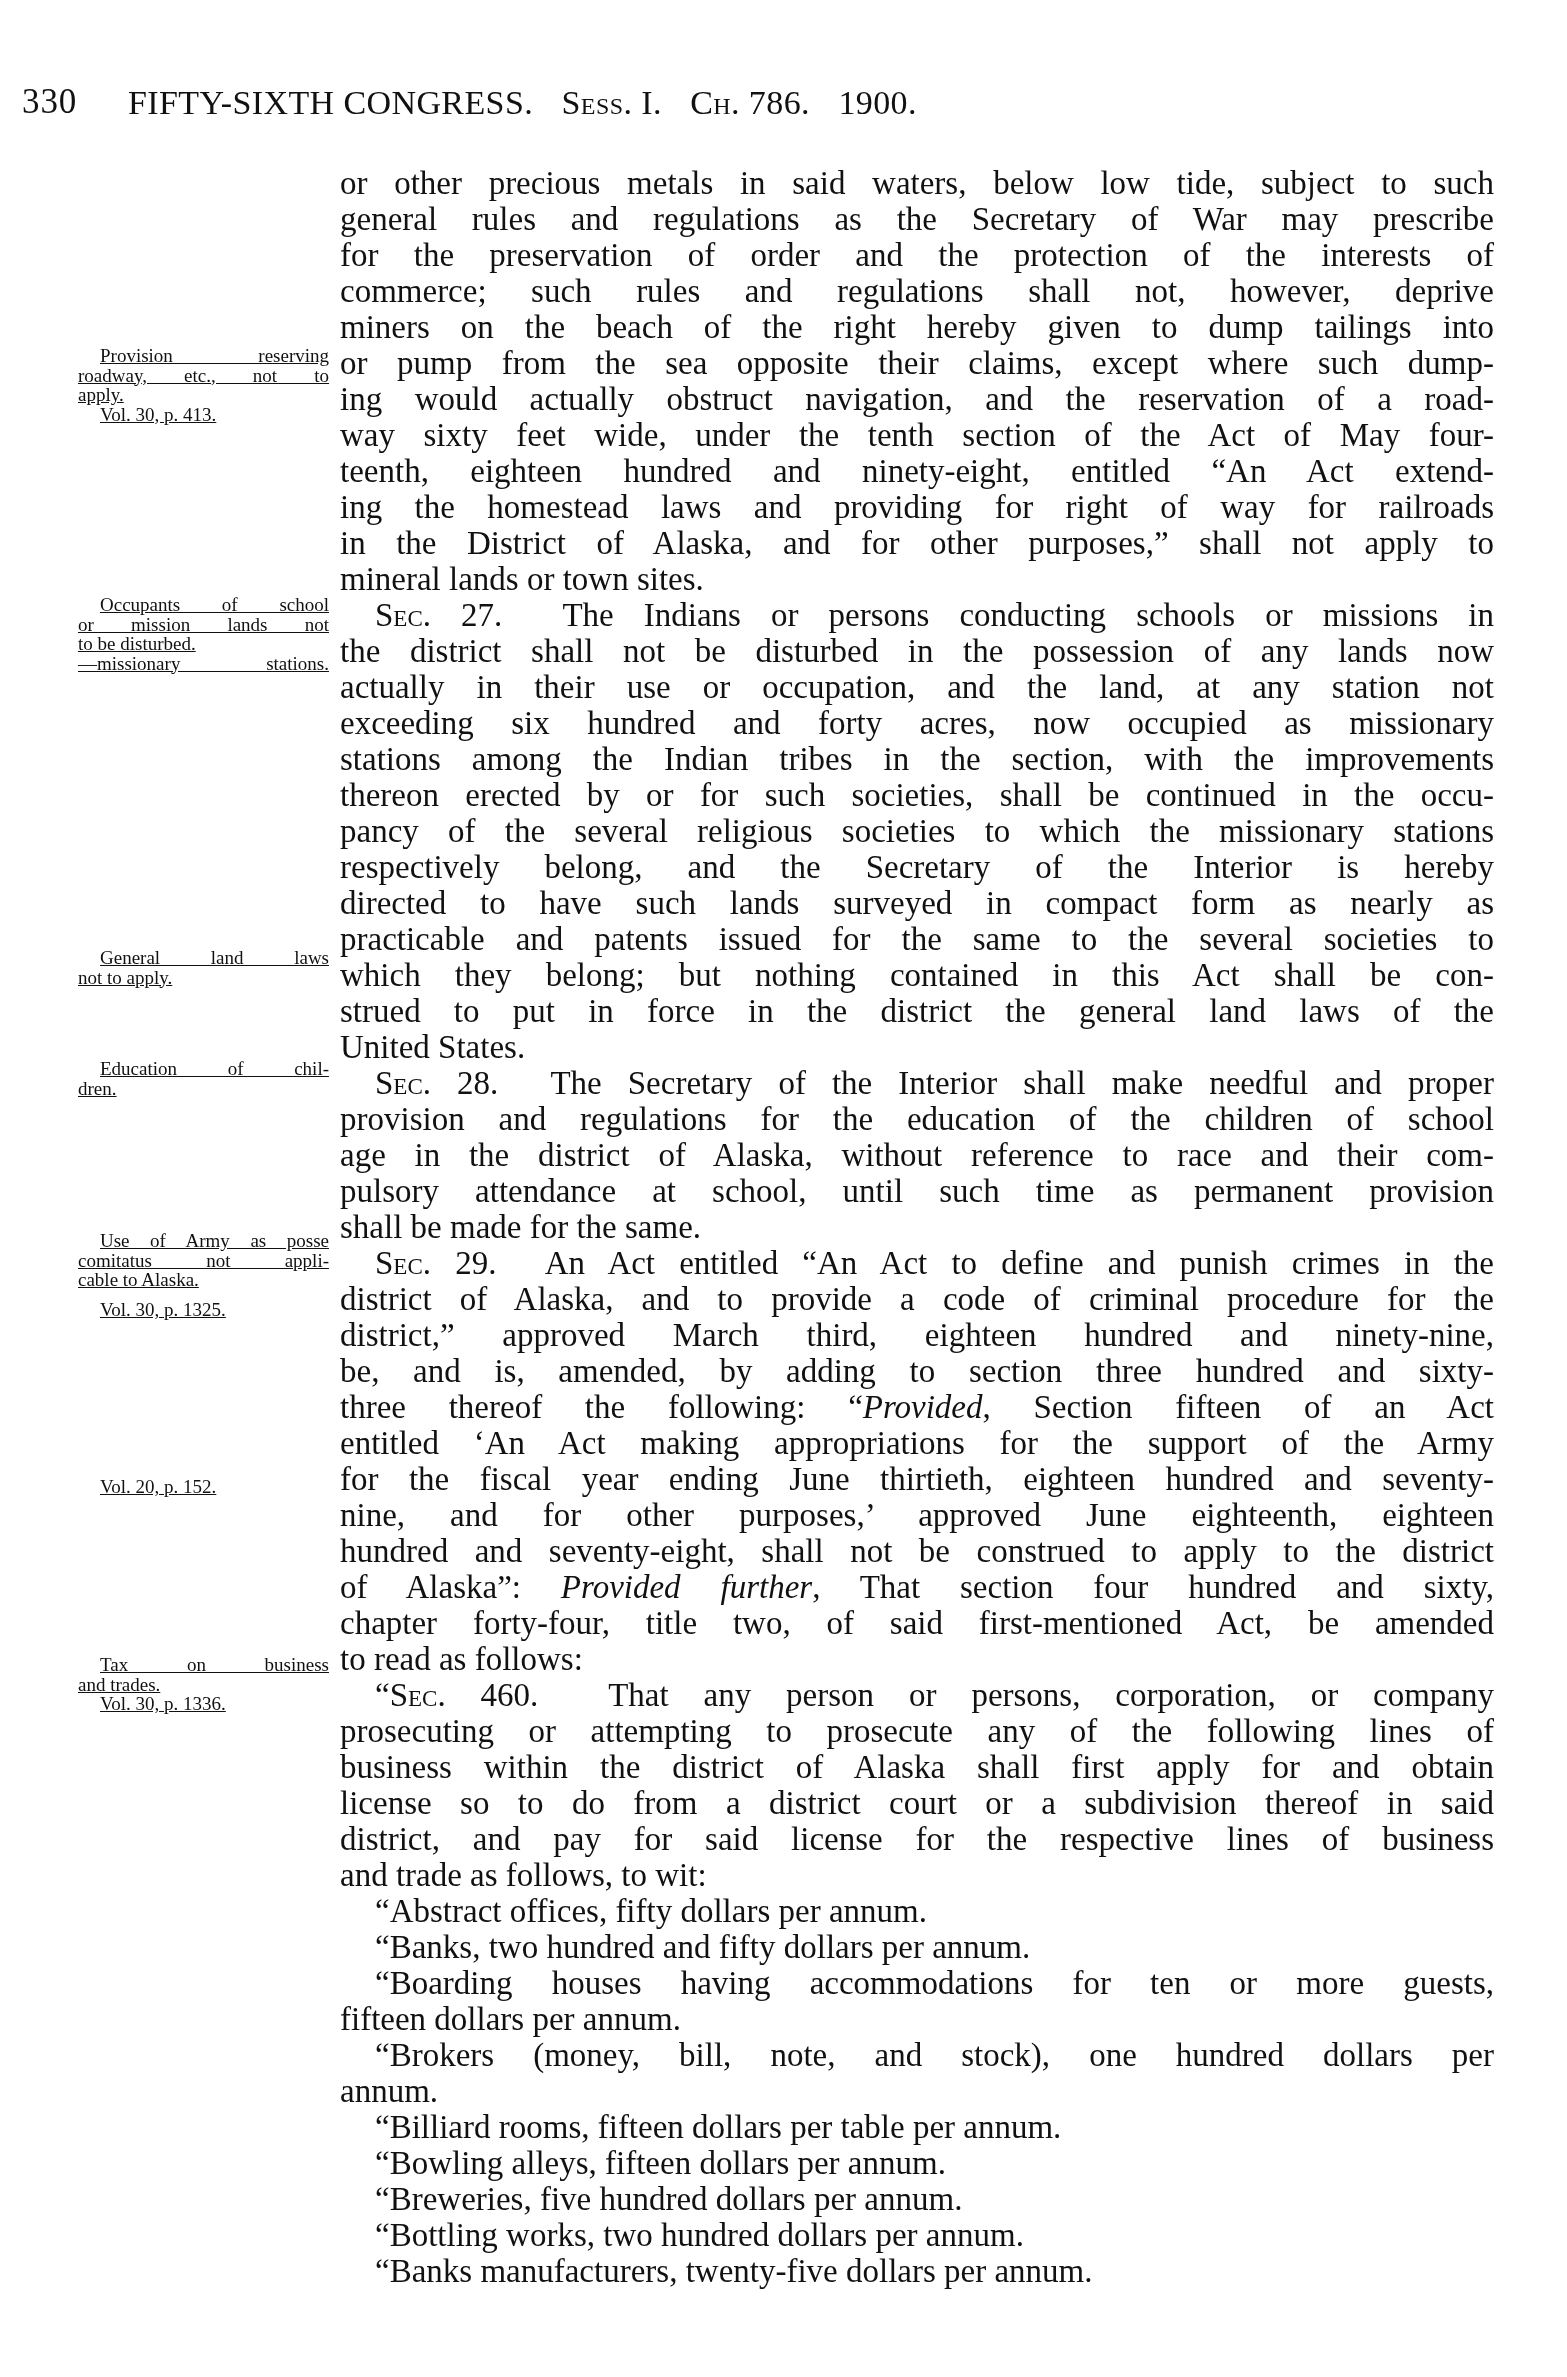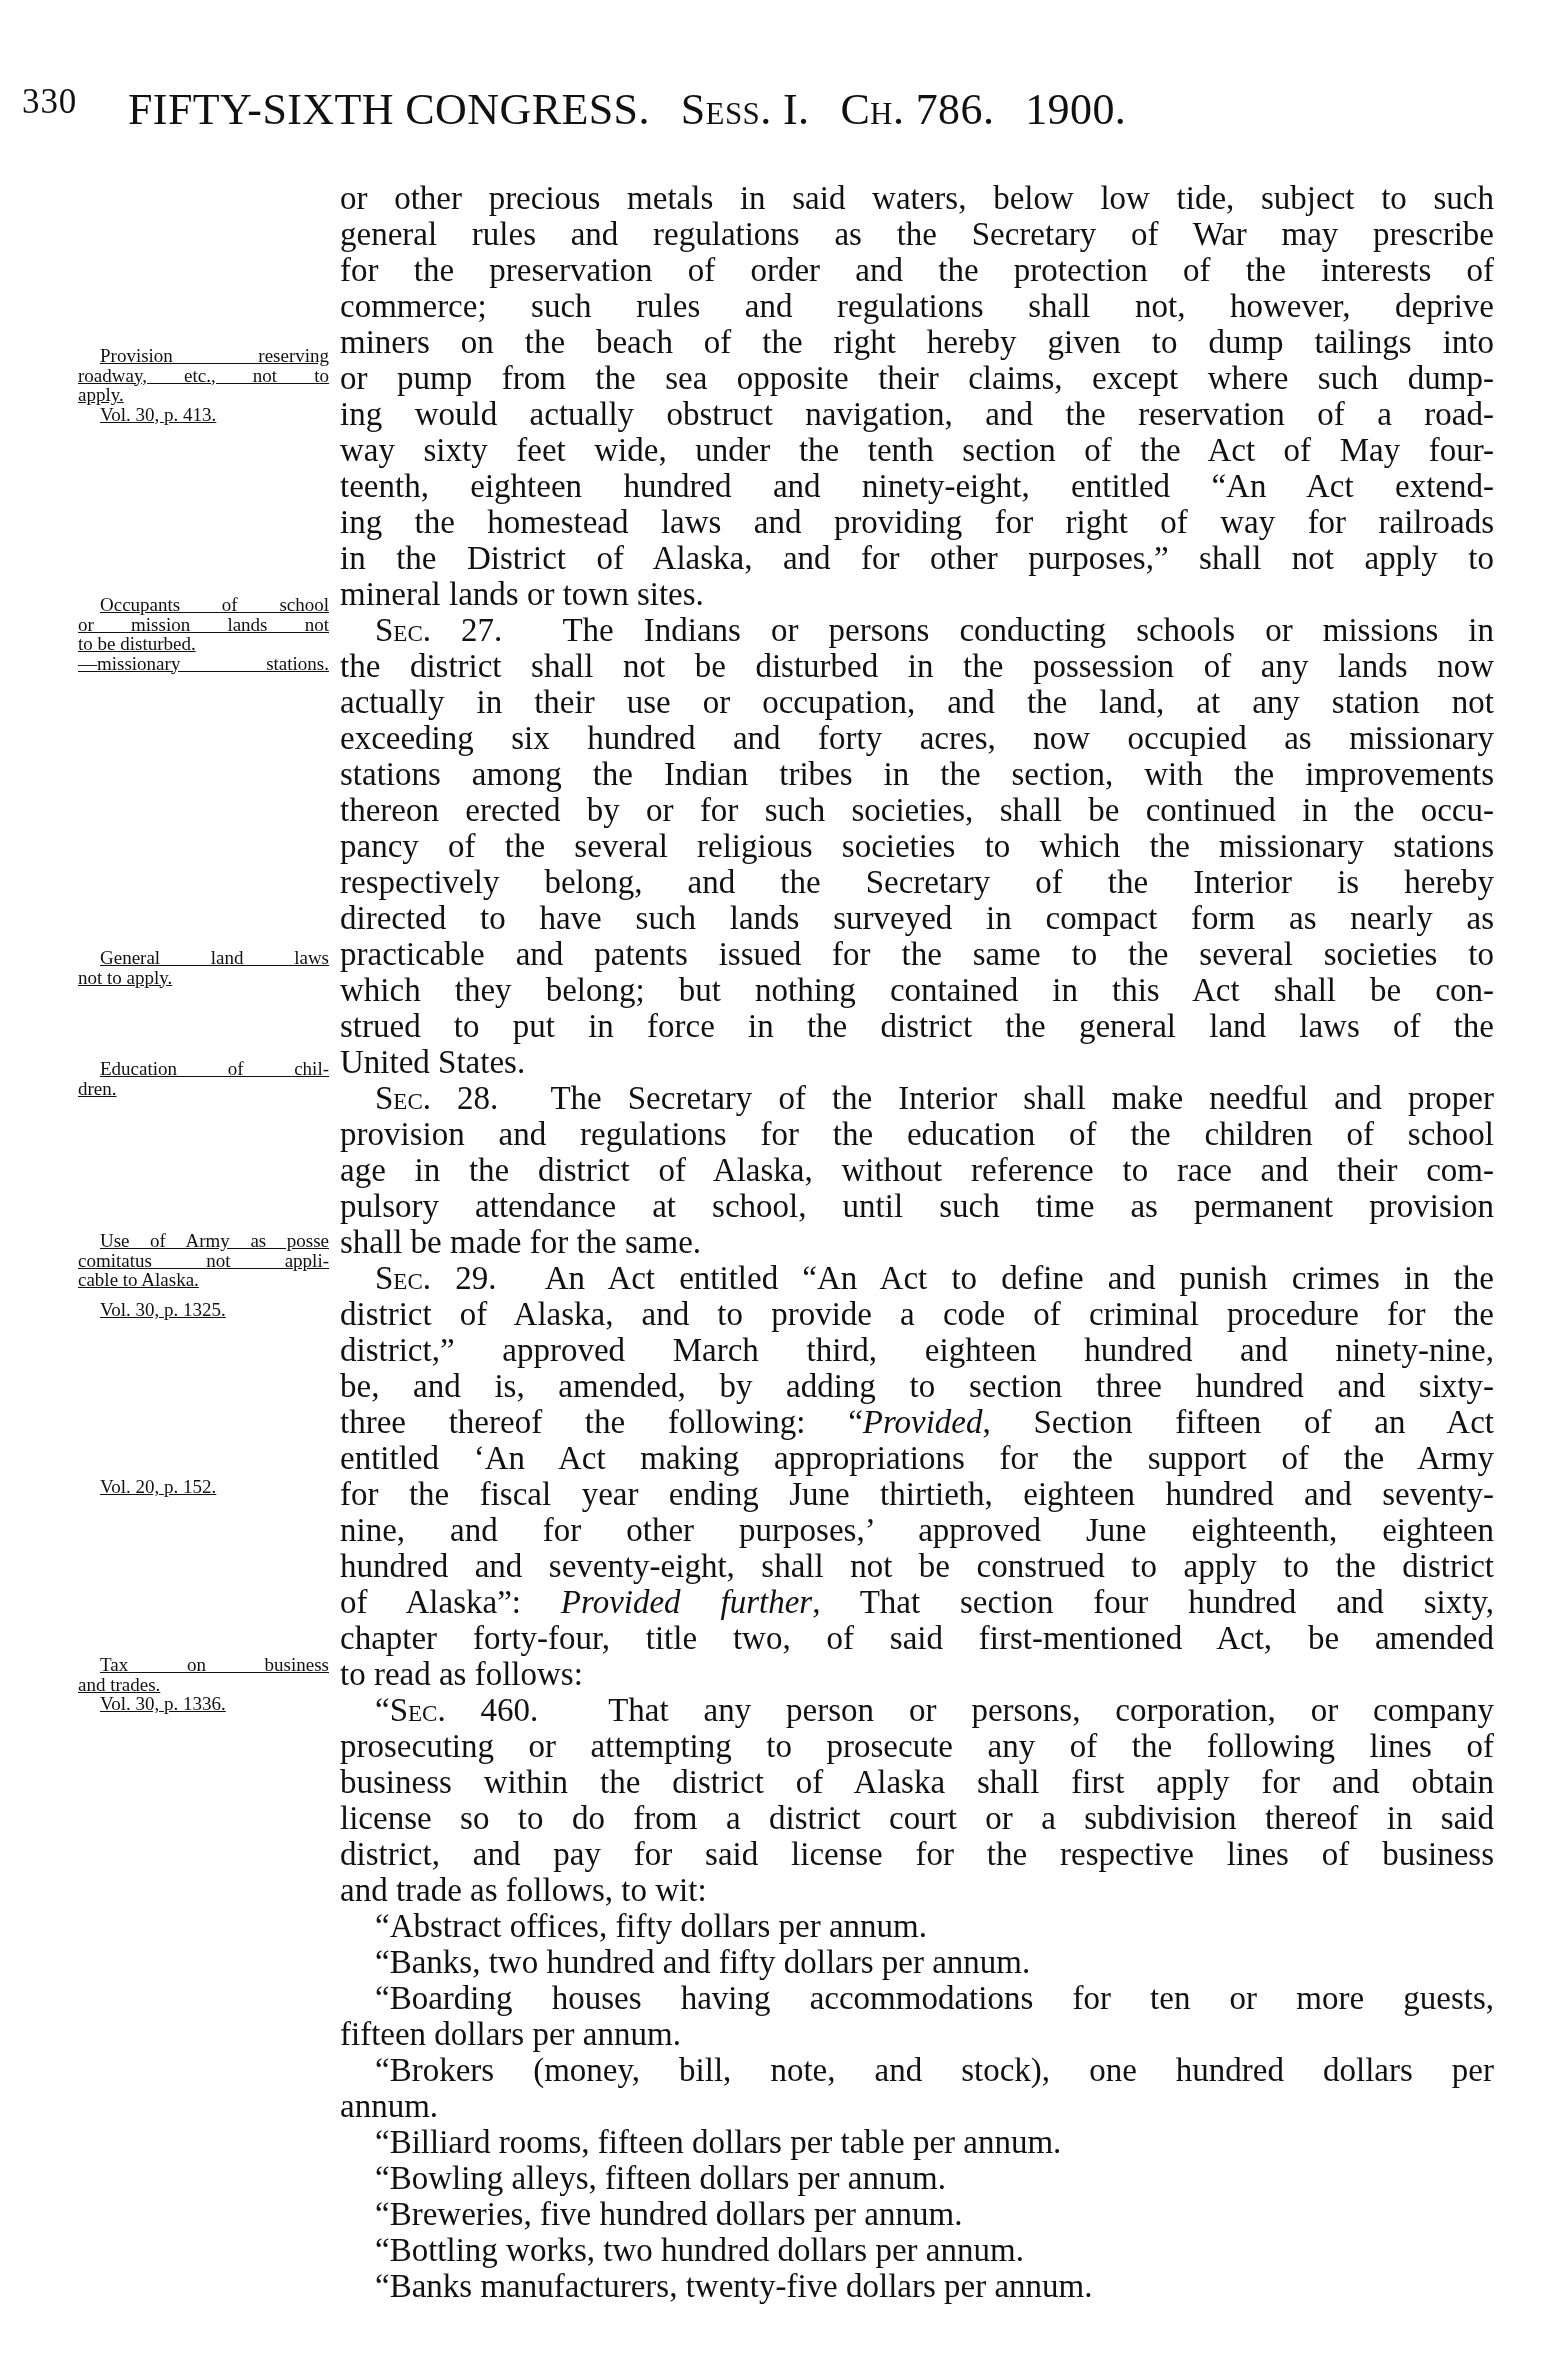--- a/index.html
+++ b/index.html
@@ -33,7 +33,7 @@
       position: absolute;
       left: 128px;
       top: 1.8px;
-      font-size: 44px;
+      font-size: 34px;
       letter-spacing: 0.4px;
       white-space: nowrap;
     }

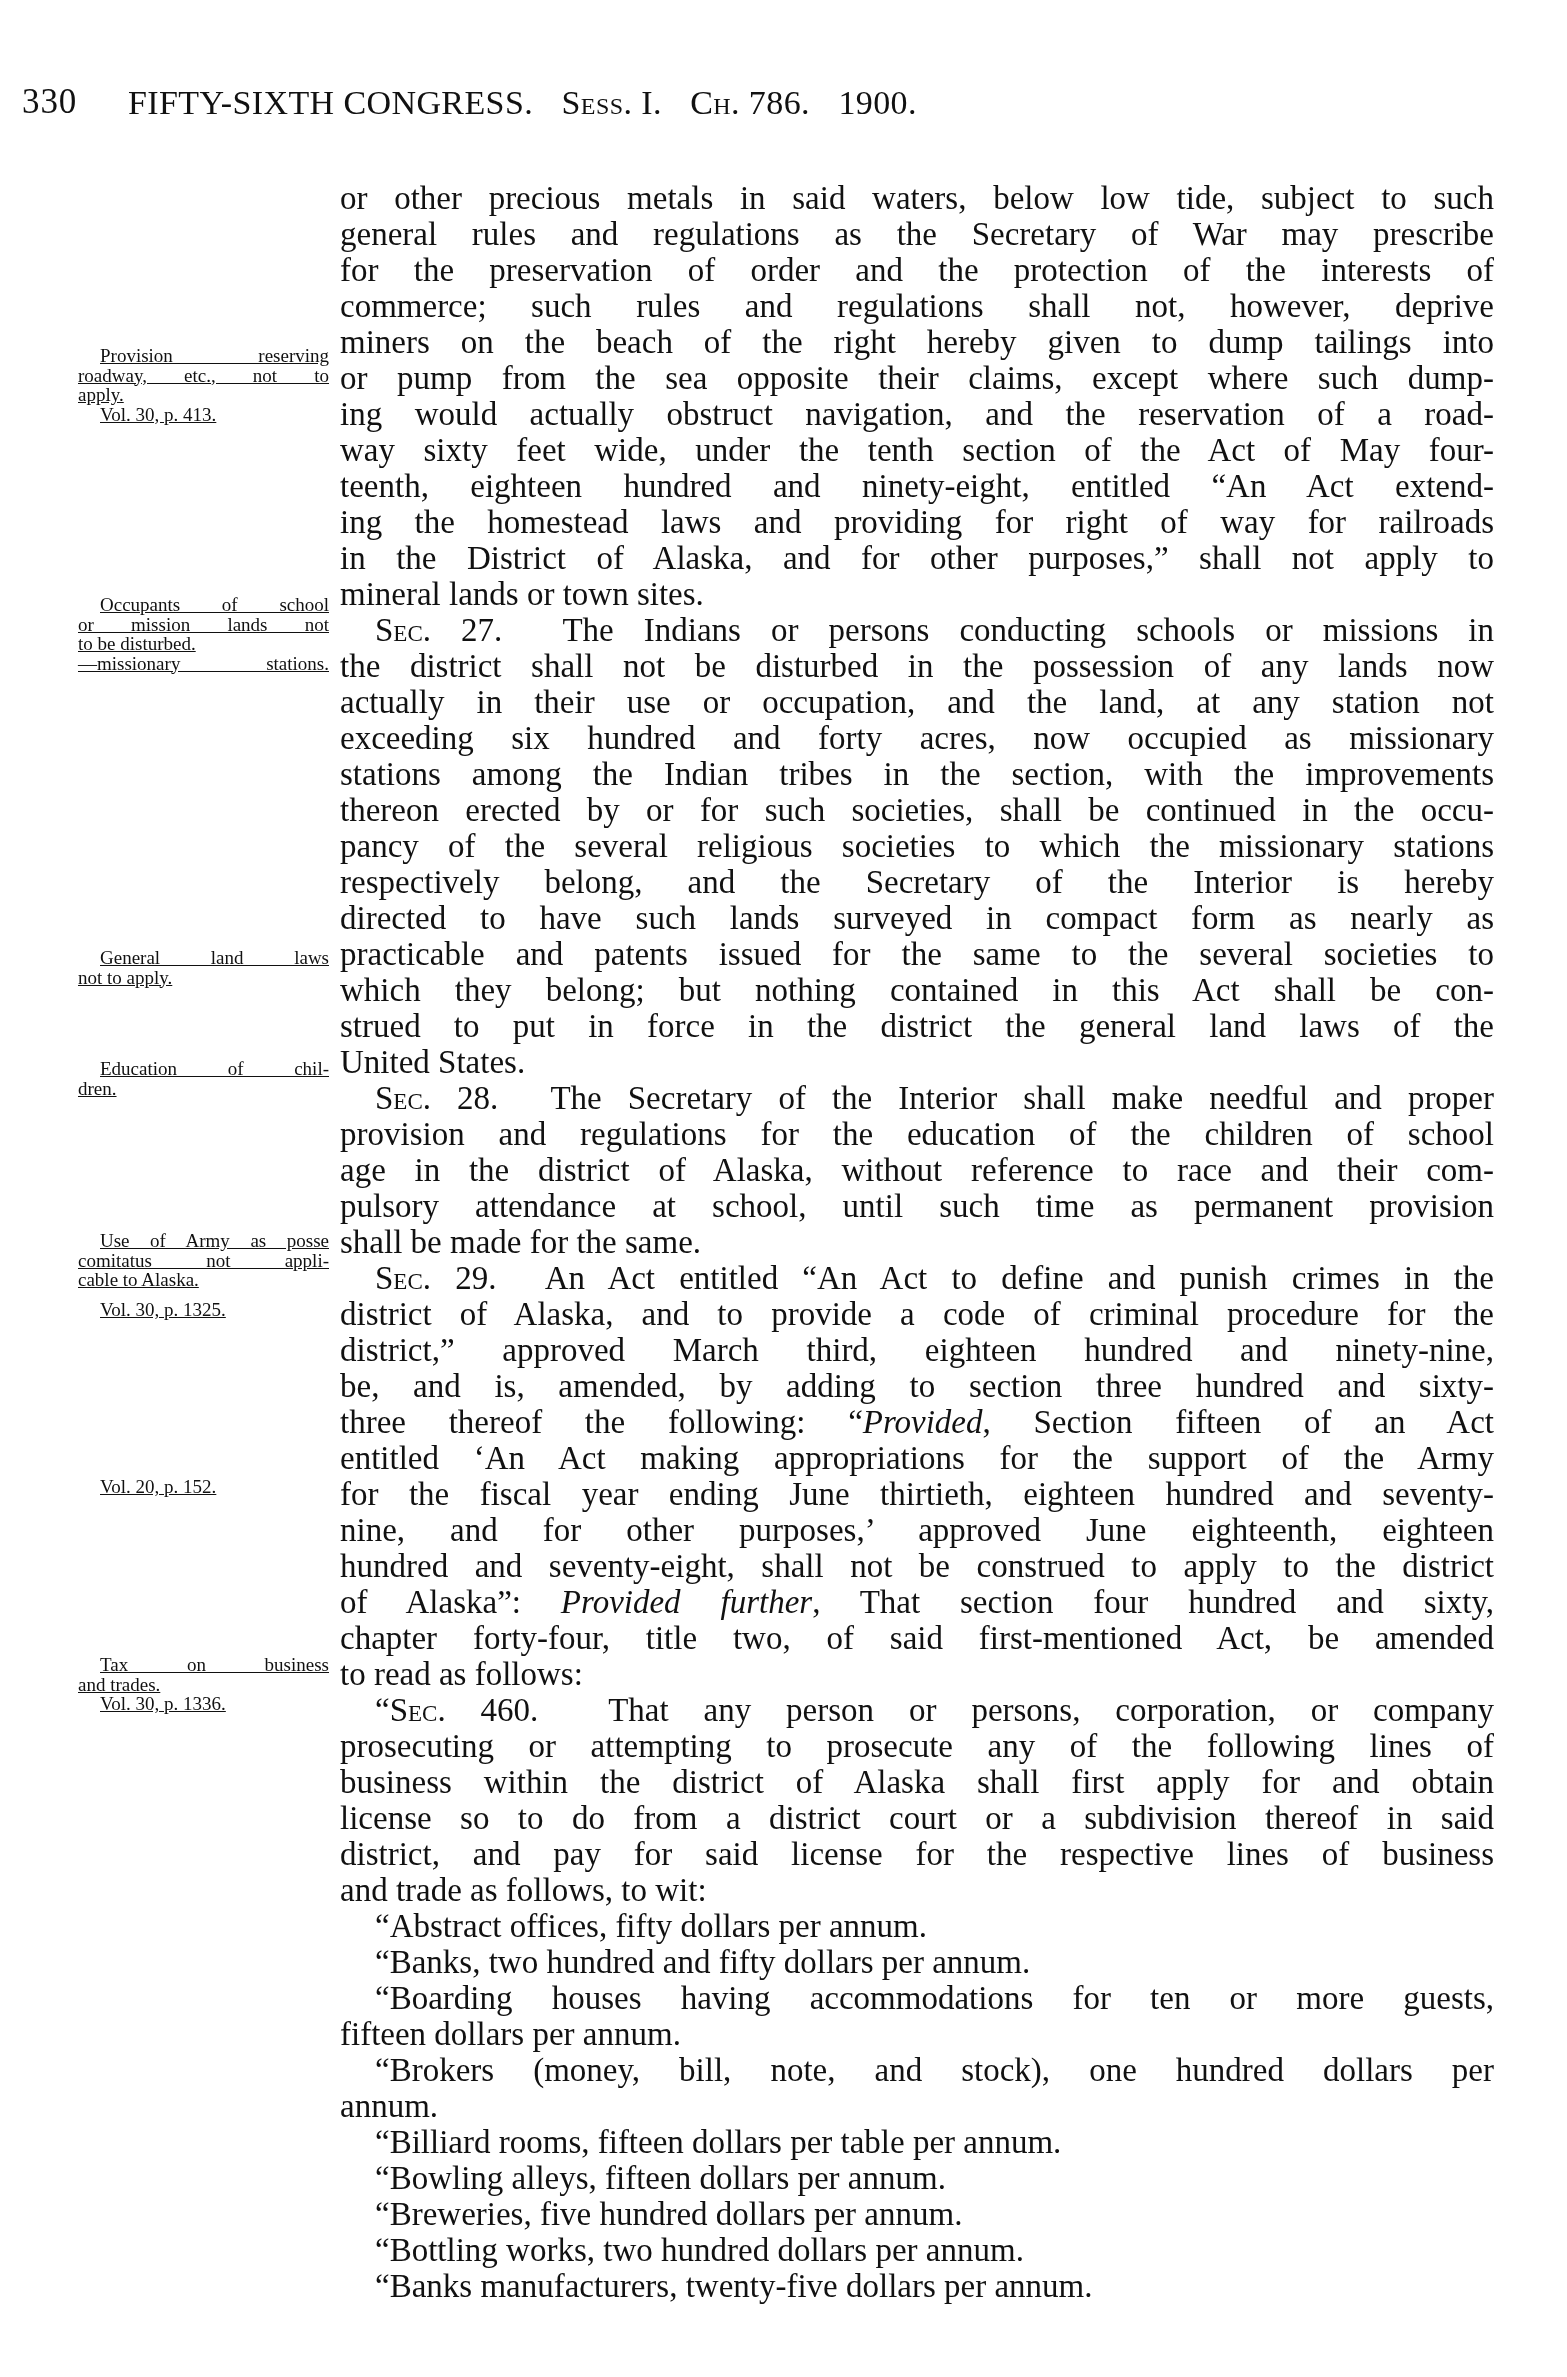--- a/index.html
+++ b/index.html
@@ -43,7 +43,7 @@
     .body-col {
       position: absolute;
       left: 340px;
-      top: 180px;
+      top: 165px;
       width: 1154px;
       font-size: 33px;
       line-height: 36px;

